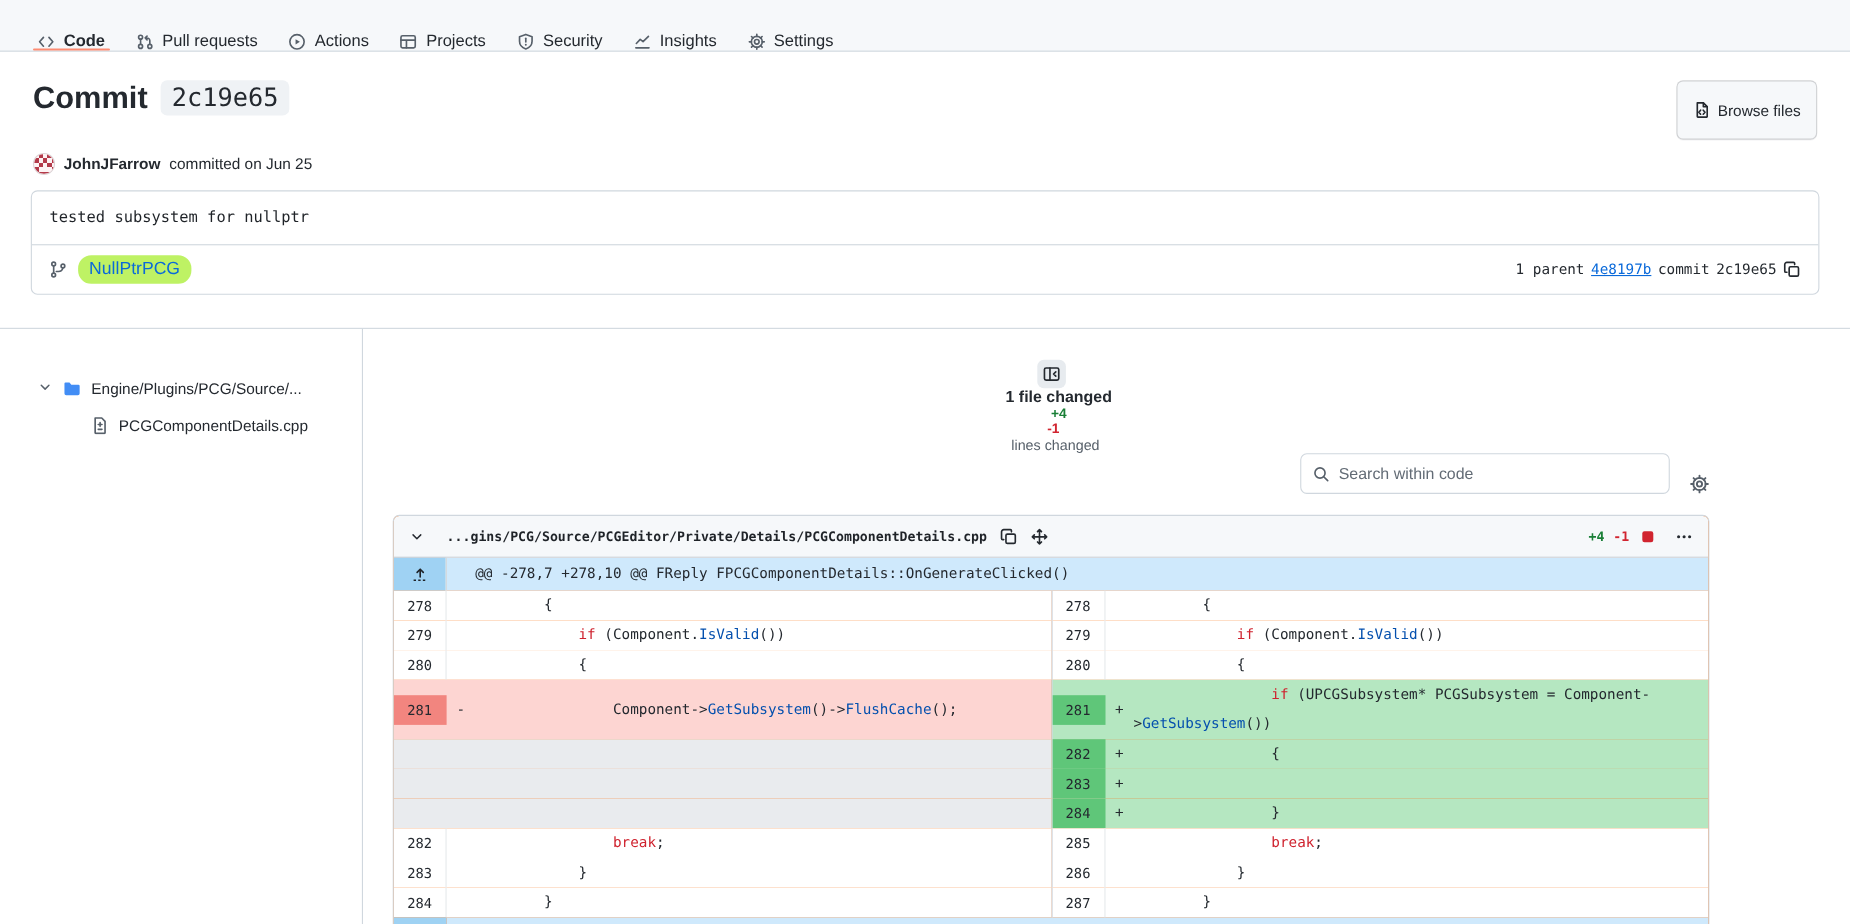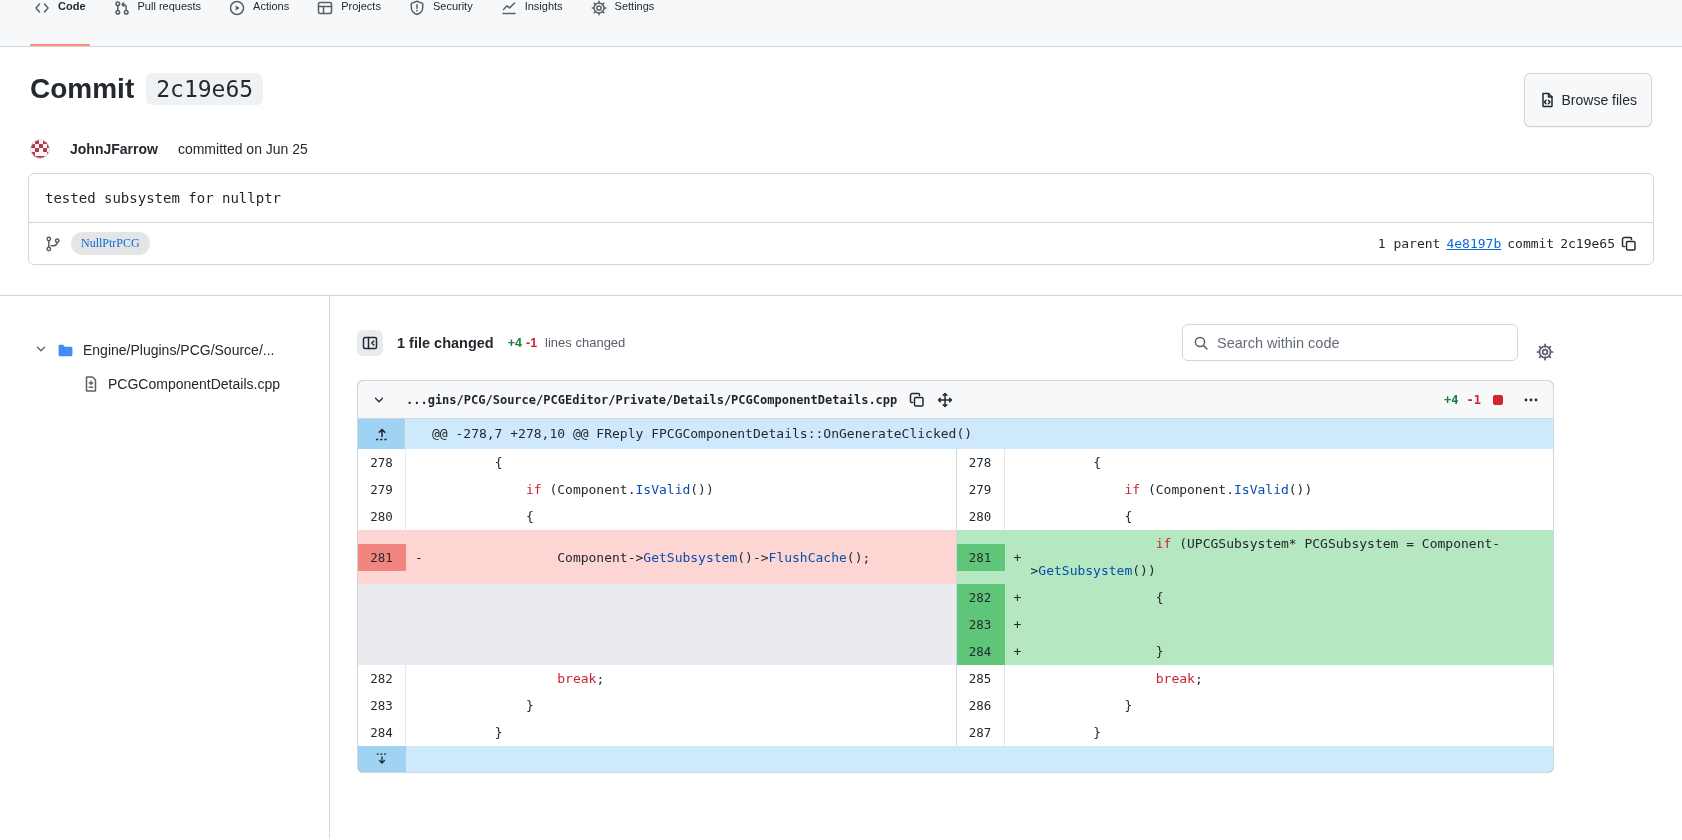--- a/index.html
+++ b/index.html
@@ -9,7 +9,7 @@
 
   
   .topnav { height:47px; background:#f6f8fa; border-bottom:1px solid #d0d7de; display:flex; align-items:stretch; padding-left:20px; }
-  .nav-item { display:flex; align-items:flex-start; gap:8px; padding:0 14px; font-size:11px; color:#24292f; cursor:pointer; position:relative; }
+  .nav-item { display:flex; align-items:flex-end; gap:8px; padding:0 14px; font-size:15px; color:#24292f; cursor:pointer; position:relative; }
   .nav-item .ic { color:#57606a; display:flex; }
   .nav-item.active { font-weight:700; }
   .nav-item.active::after { content:""; position:absolute; left:10px; right:10px; bottom:0; height:2.5px; background:#fd8c73; border-radius:3px; }

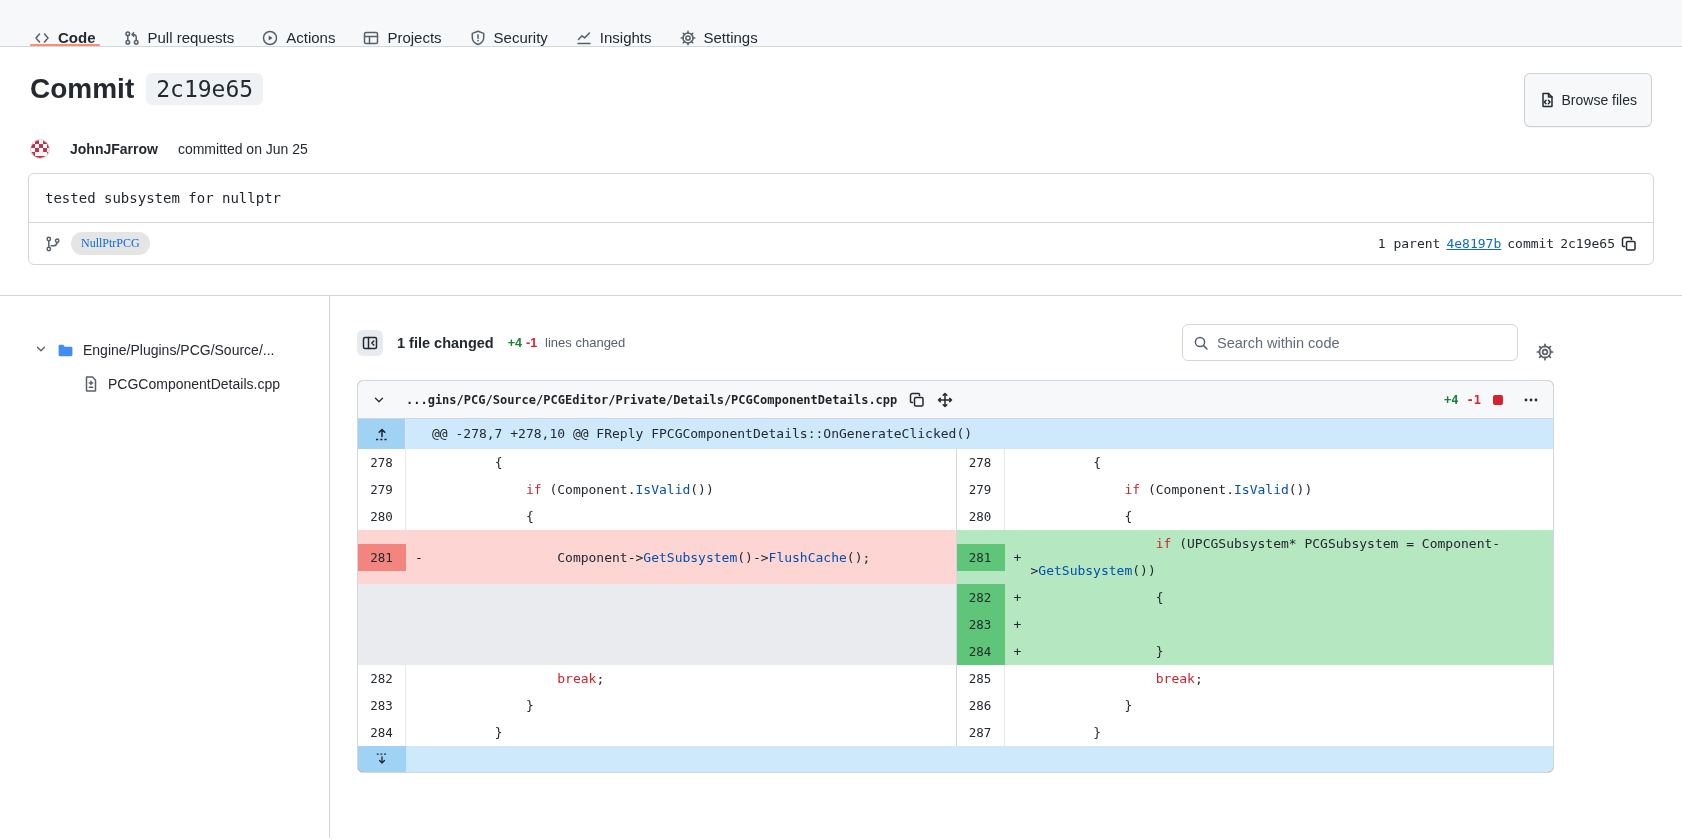--- a/index.html
+++ b/index.html
@@ -19,7 +19,7 @@
   .commit-title { font-size:28px; font-weight:600; display:flex; align-items:center; gap:12px; }
   .hash-pill { font-family:"DejaVu Sans Mono", monospace; font-weight:400; font-size:23px; background:#eff2f5; border-radius:6px; padding:3px 10px; }
   .btn { display:inline-flex; align-items:center; gap:7px; background:#f6f8fa; border:1px solid rgba(31,35,40,.18); border-radius:6px; padding:18px 14px; font-size:14px; font-weight:500; color:#24292f; cursor:pointer; box-shadow:0 1px 0 rgba(31,35,40,.04); }
-  .author-row { padding:12px 30px 0 30px; display:flex; align-items:center; gap:20px; font-size:14px; }
+  .author-row { padding:12px 30px 0 30px; display:flex; align-items:center; gap:8px; font-size:14px; }
   .author-row .name { font-weight:700; }
   .avatar { width:20px; height:20px; border-radius:50%; overflow:hidden; border:1px solid rgba(31,35,40,.15); background:#fdf3f4; display:block; }
 

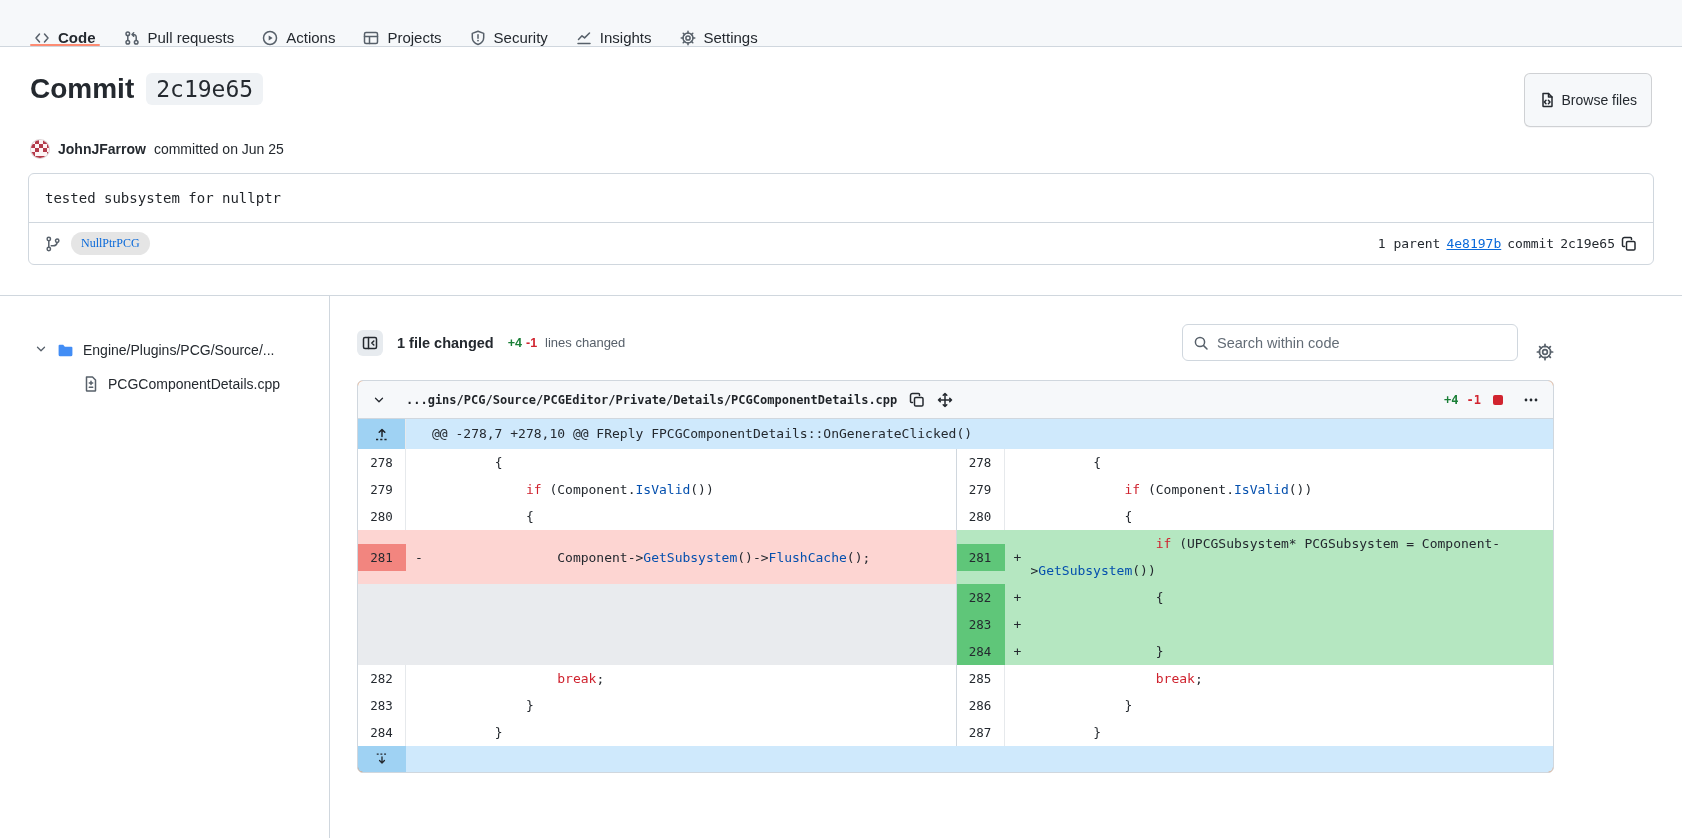--- a/index.html
+++ b/index.html
@@ -28,7 +28,7 @@
   .msg-text { padding:16px; font-family:"DejaVu Sans Mono", monospace; font-size:14px; color:#1f2328; }
   .msg-meta { border-top:1px solid #d0d7de; display:flex; align-items:center; padding:9px 16px; }
   .branch-ic { color:#57606a; display:flex; margin-right:10px; }
-  .branch-pill { font-family:Liberation Serif, serif; font-size:12px; color:#0969da; background:#e5e5e5; border-radius:12px; padding:4px 10px; cursor:pointer; }
+  .branch-pill { font-family:Liberation Sans, sans-serif; font-size:16px; color:#0969da; background:#bef264; border-radius:12px; padding:4px 10px; cursor:pointer; }
   .meta-right { margin-left:auto; font-family:"DejaVu Sans Mono", monospace; font-size:13px; display:flex; align-items:center; gap:6px; }
   .meta-right a { color:#0969da; text-decoration:underline; cursor:pointer; }
   .icon-btn { background:none; border:none; color:#24292f; display:flex; align-items:center; cursor:pointer; padding:0; }

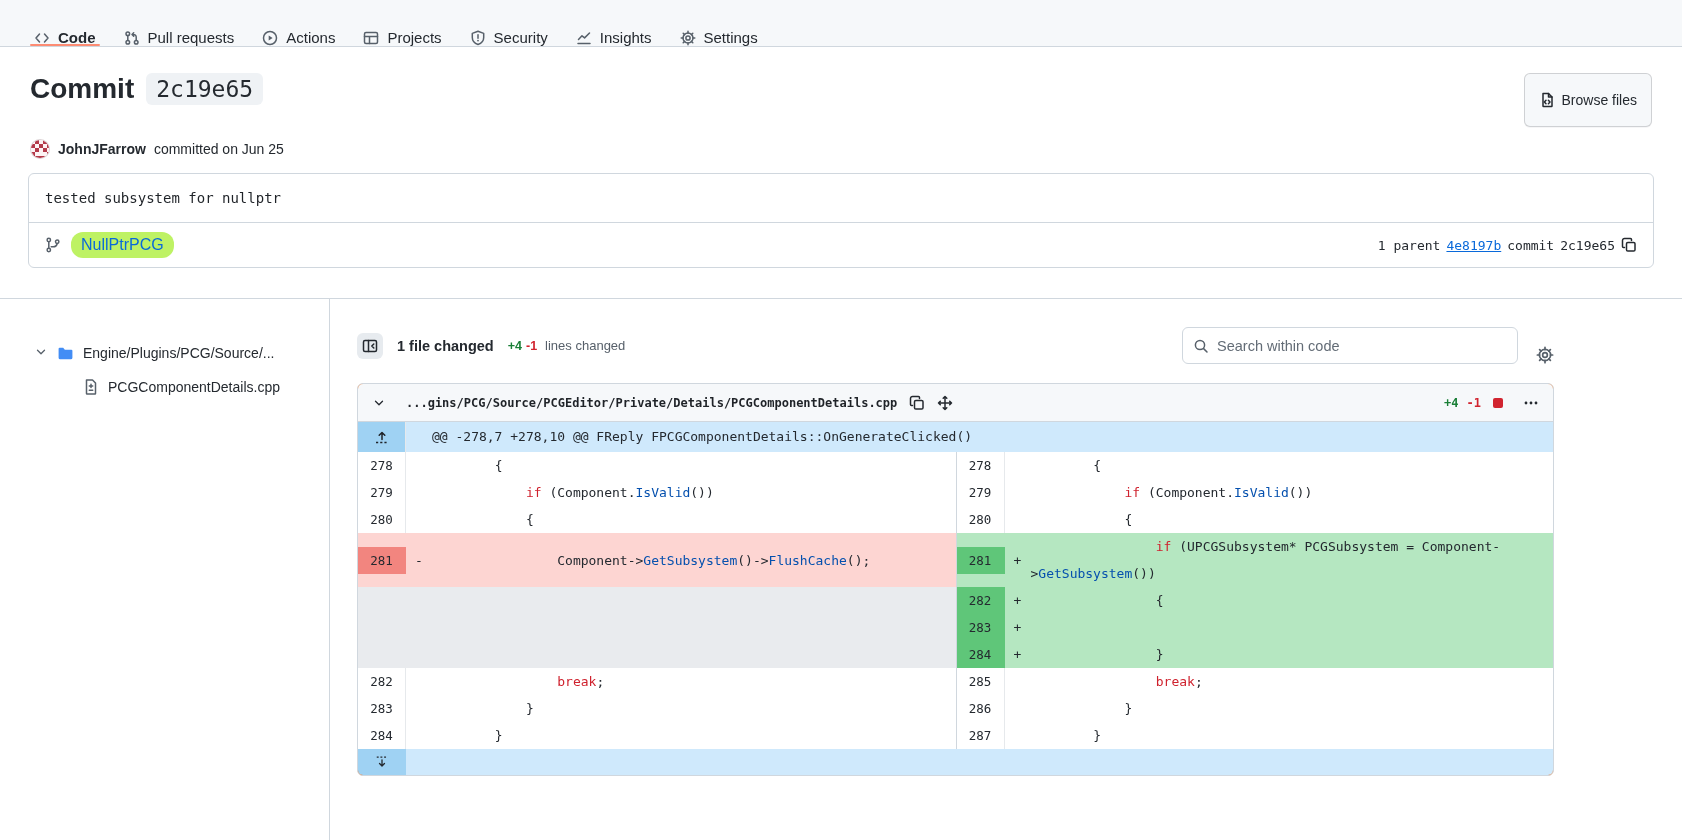--- a/index.html
+++ b/index.html
@@ -51,7 +51,7 @@
 
   
   .main { flex:1; padding:28px 128px 0 27px; }
-  .tool-row { display:flex; align-items:center; }
+  .tool-row { display:flex; align-items:center;flex-direction:column; }
   .collapse-btn { width:26px; height:26px; background:#e7ebef; border:none; border-radius:6px; display:flex; align-items:center; justify-content:center; color:#24292f; cursor:pointer; }
   .files-changed { font-size:14.5px; font-weight:700; margin-left:14px; }
   .stat-add { color:#1a7f37; font-weight:700; font-size:12.5px; margin-left:14px; }

